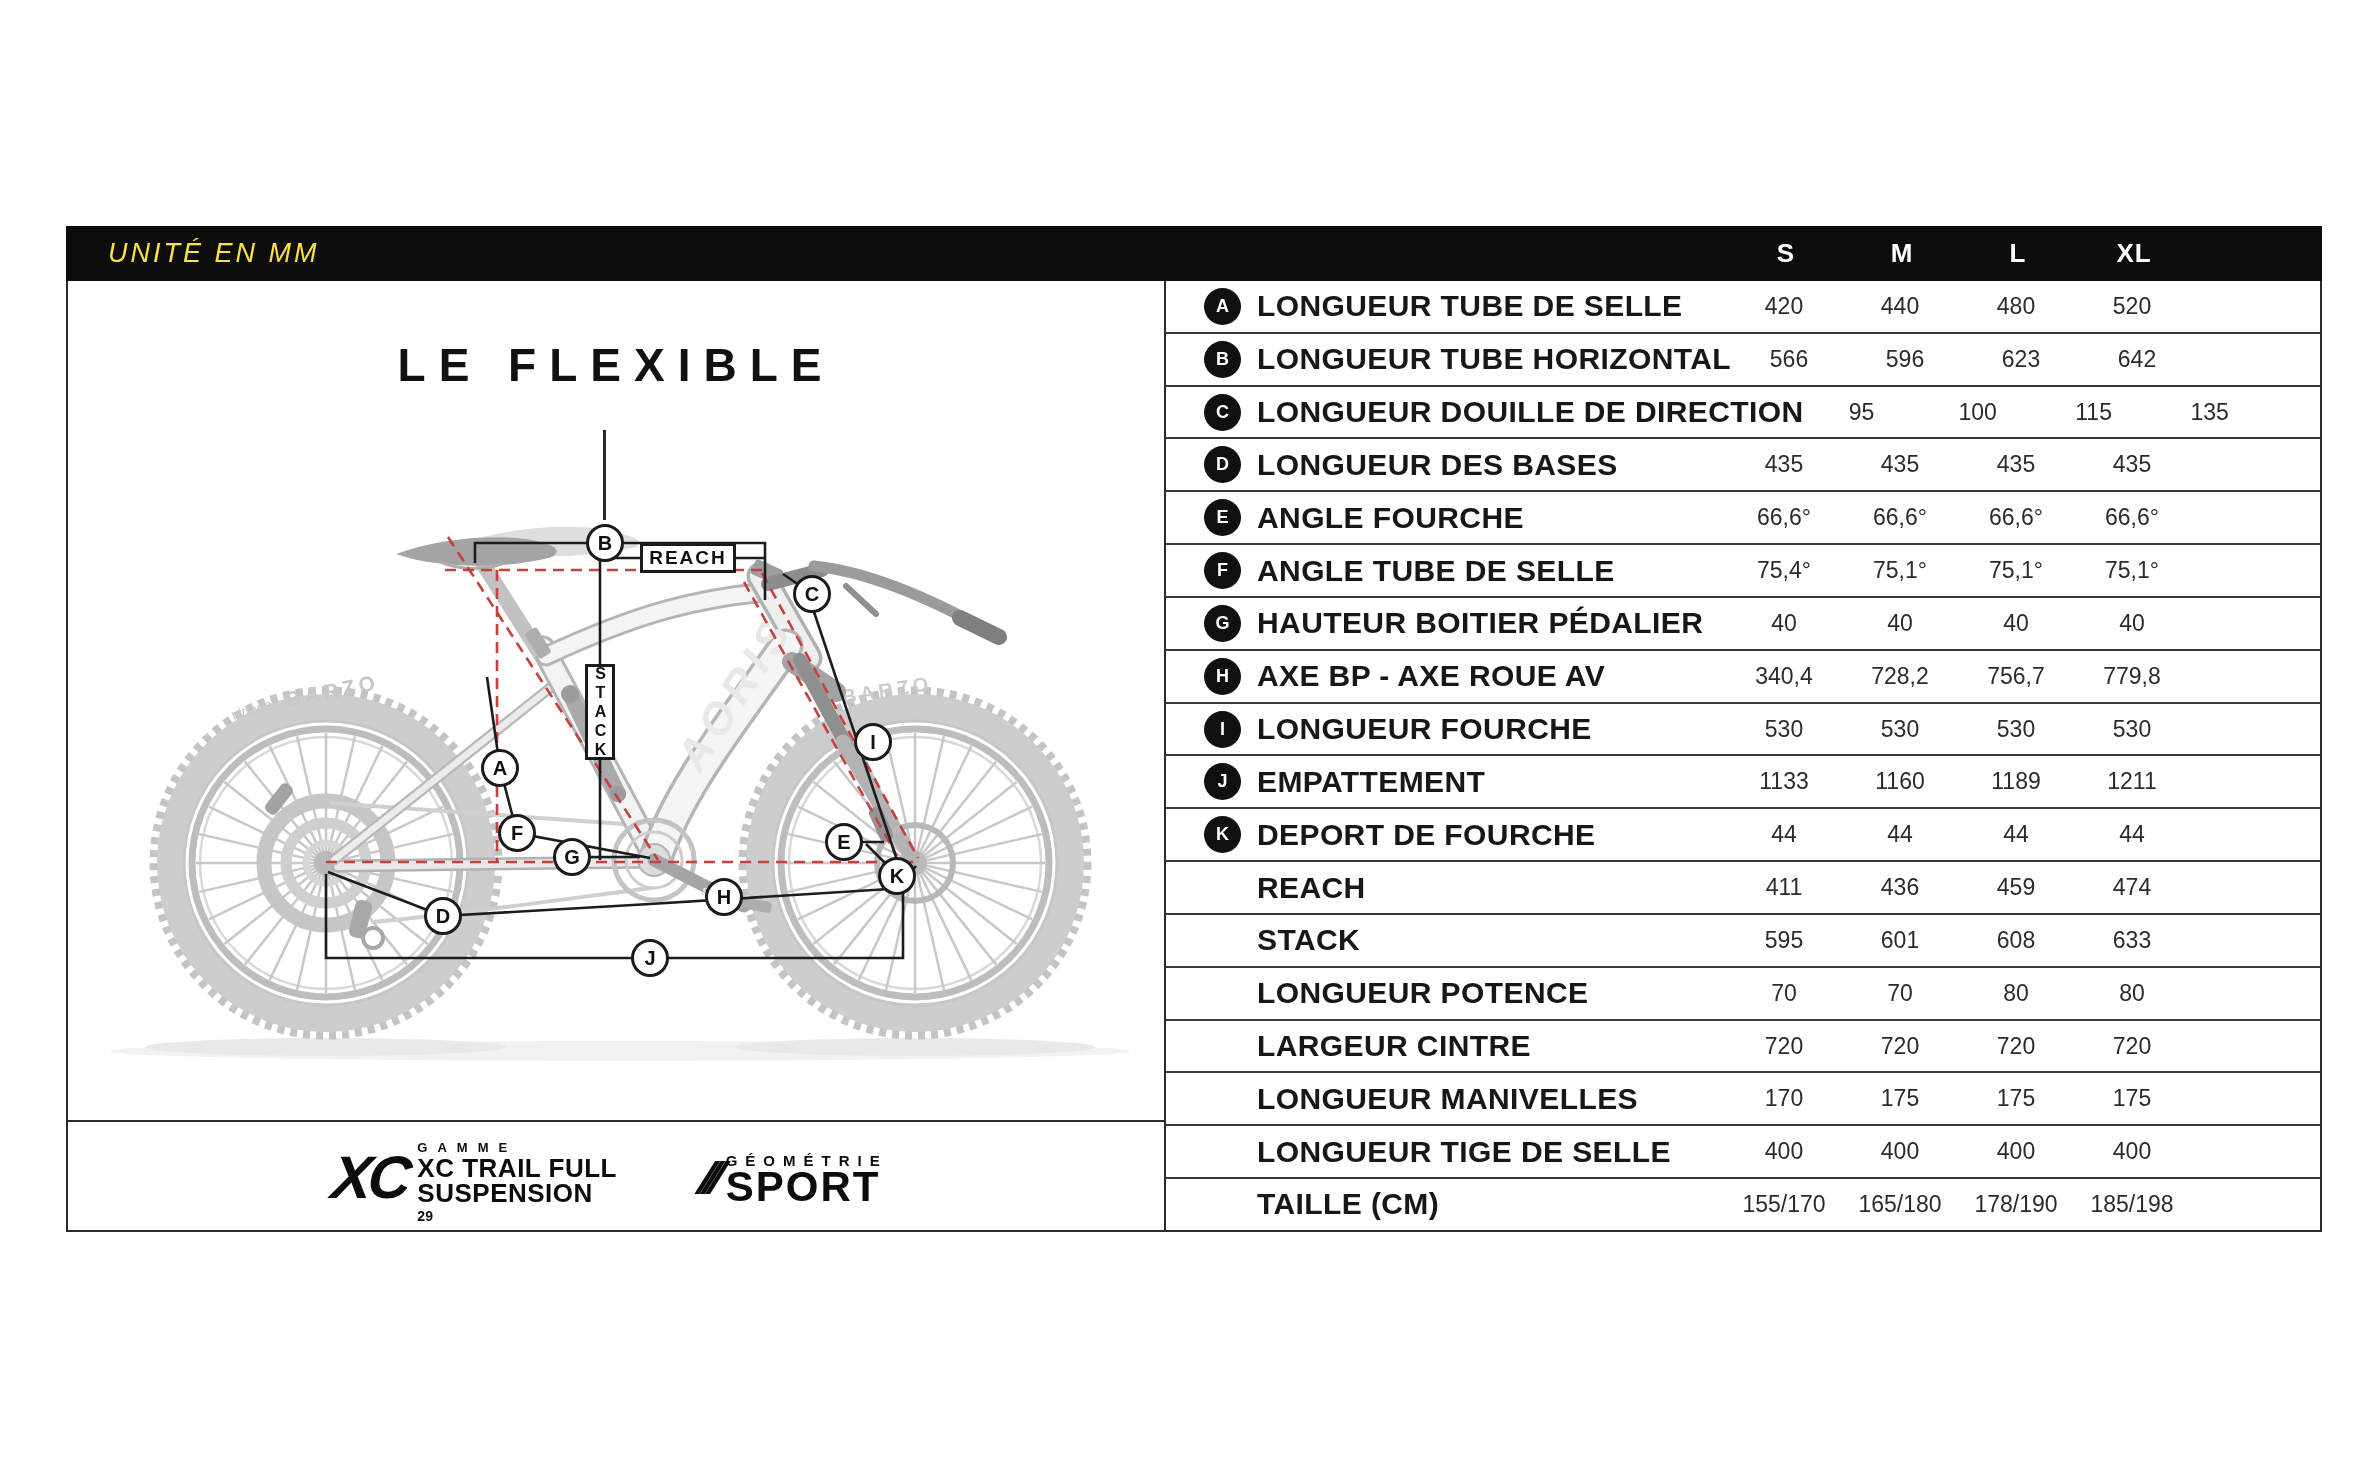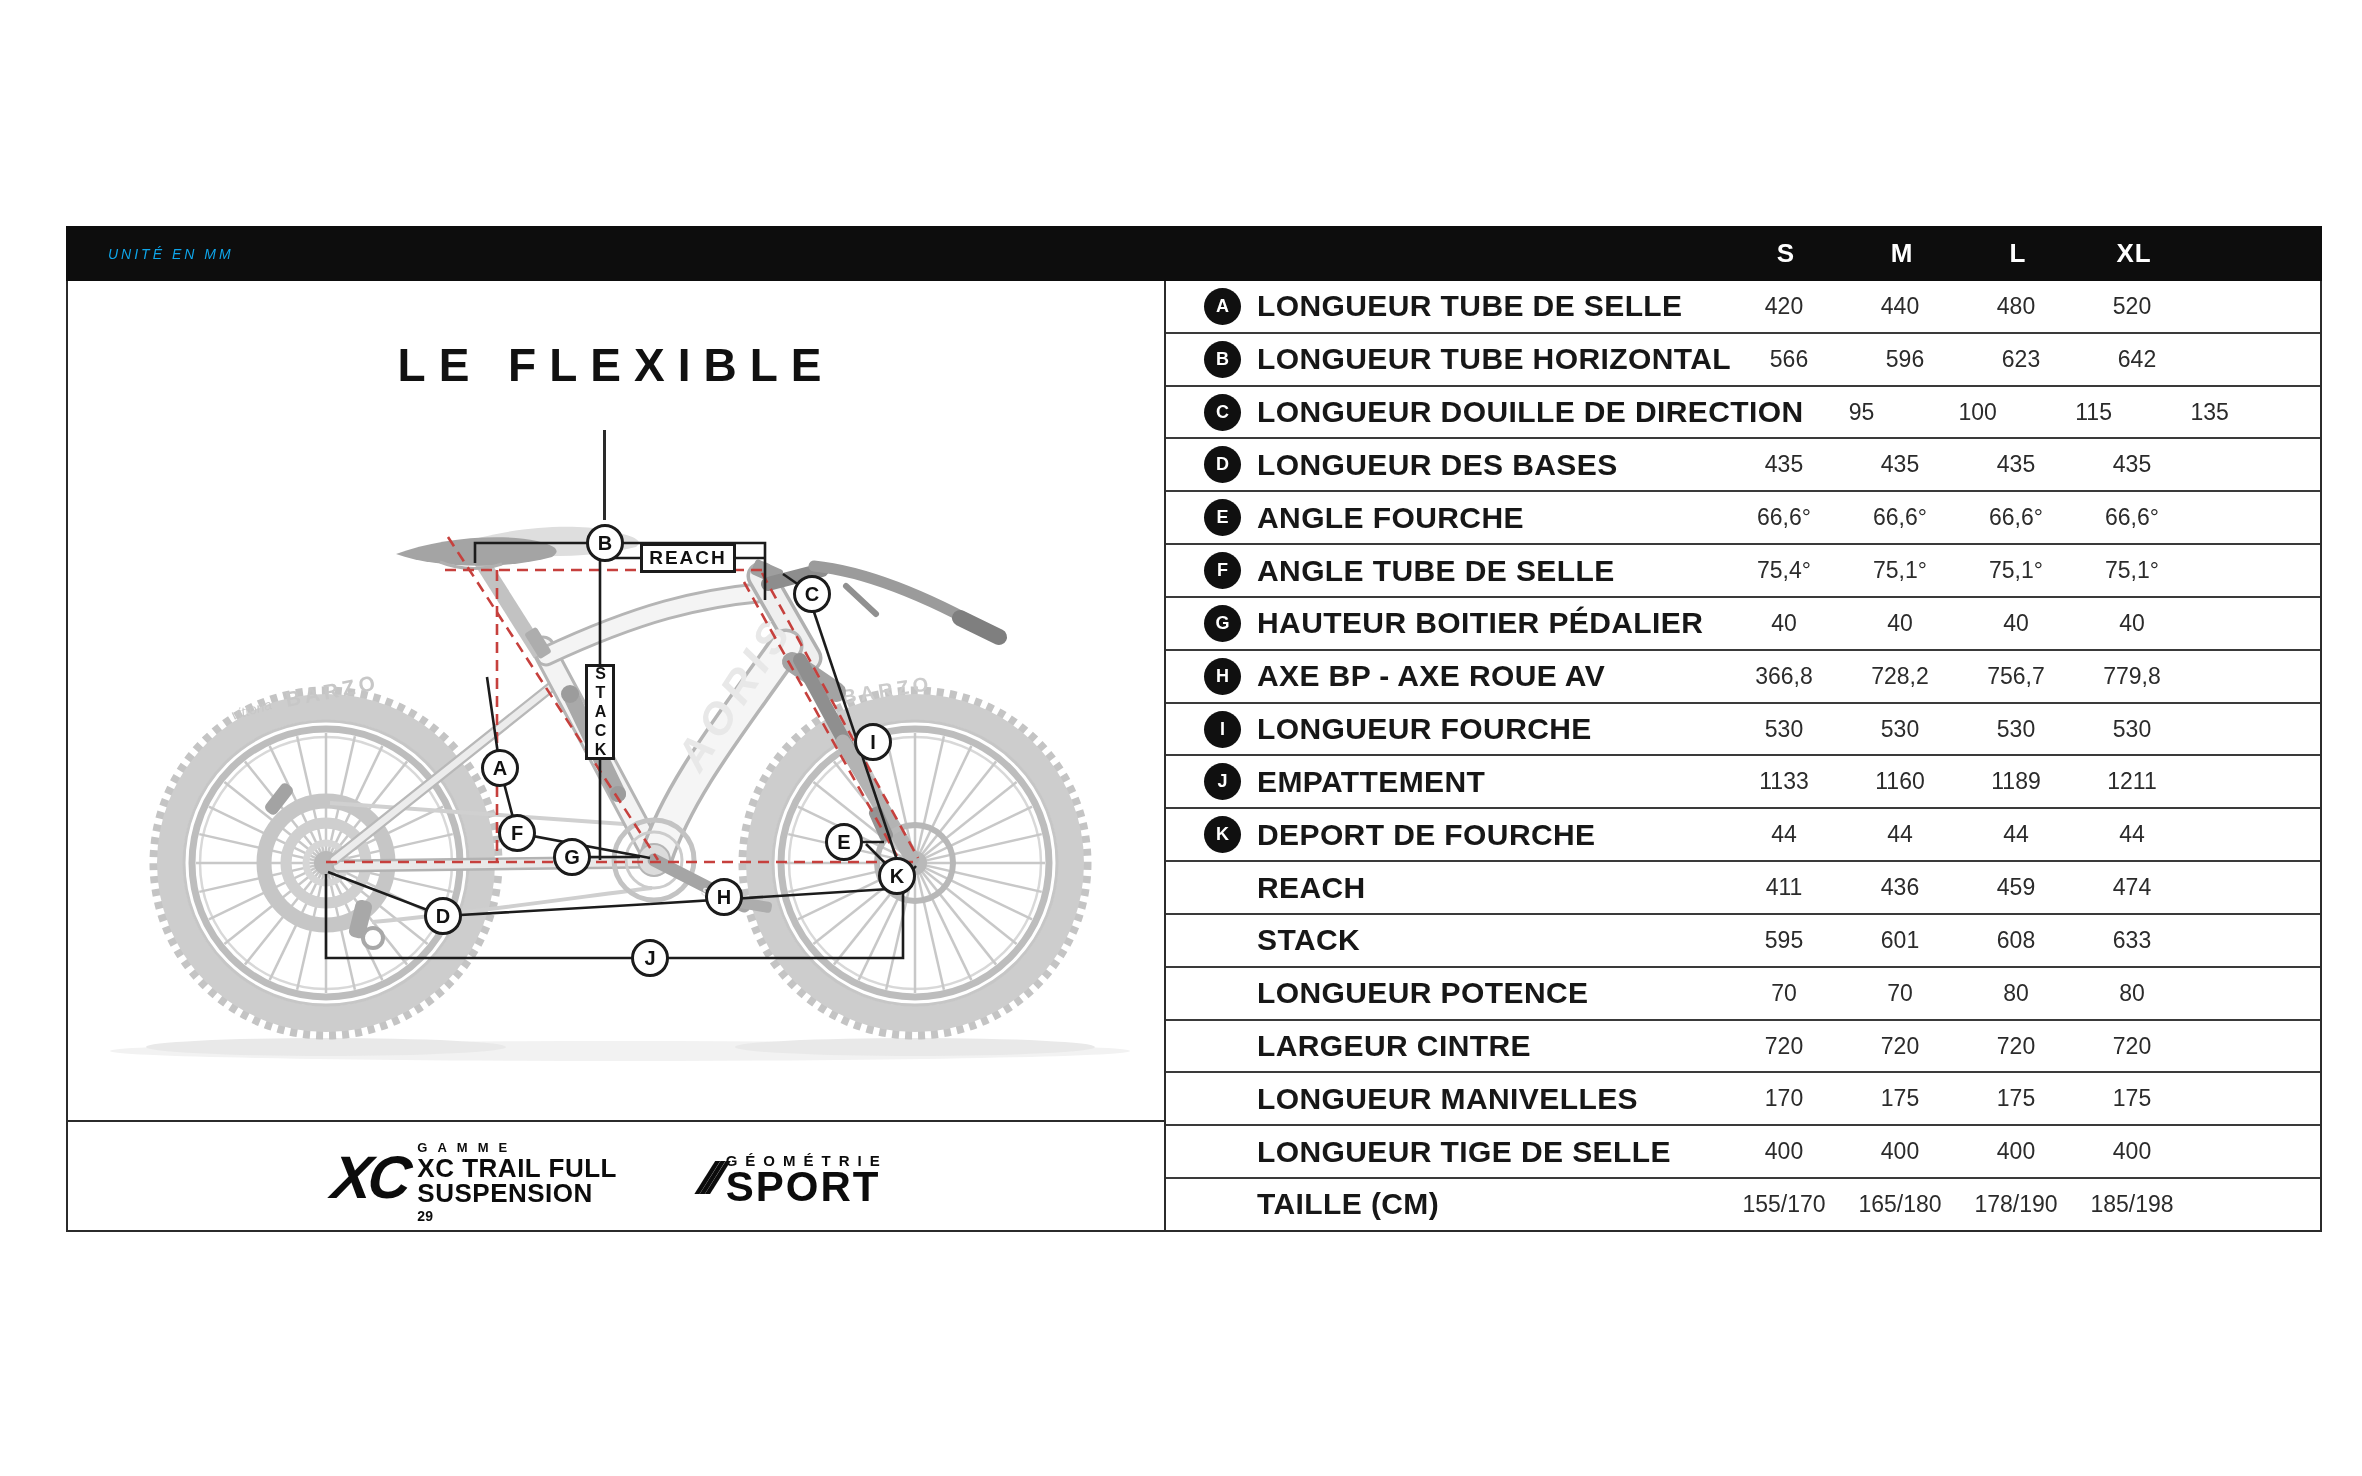--- a/index.html
+++ b/index.html
@@ -9,7 +9,7 @@
   
   .topbar{position:absolute;left:66px;top:226px;width:2256px;height:55px;background:#0d0d0d;
           display:flex;align-items:center;box-sizing:border-box;padding:0 130px 0 42px;}
-  .unit-label{color:#0ea5e9;font-style:italic;font-size:14px;letter-spacing:3px;font-weight:400;}
+  .unit-label{color:#fde047;font-style:italic;font-size:27px;letter-spacing:3px;font-weight:400;}
   .topbar .spacer{flex:1;}
   .size-cell{width:116px;text-align:center;color:#ffffff;font-weight:700;font-size:26px;letter-spacing:1px;}
 

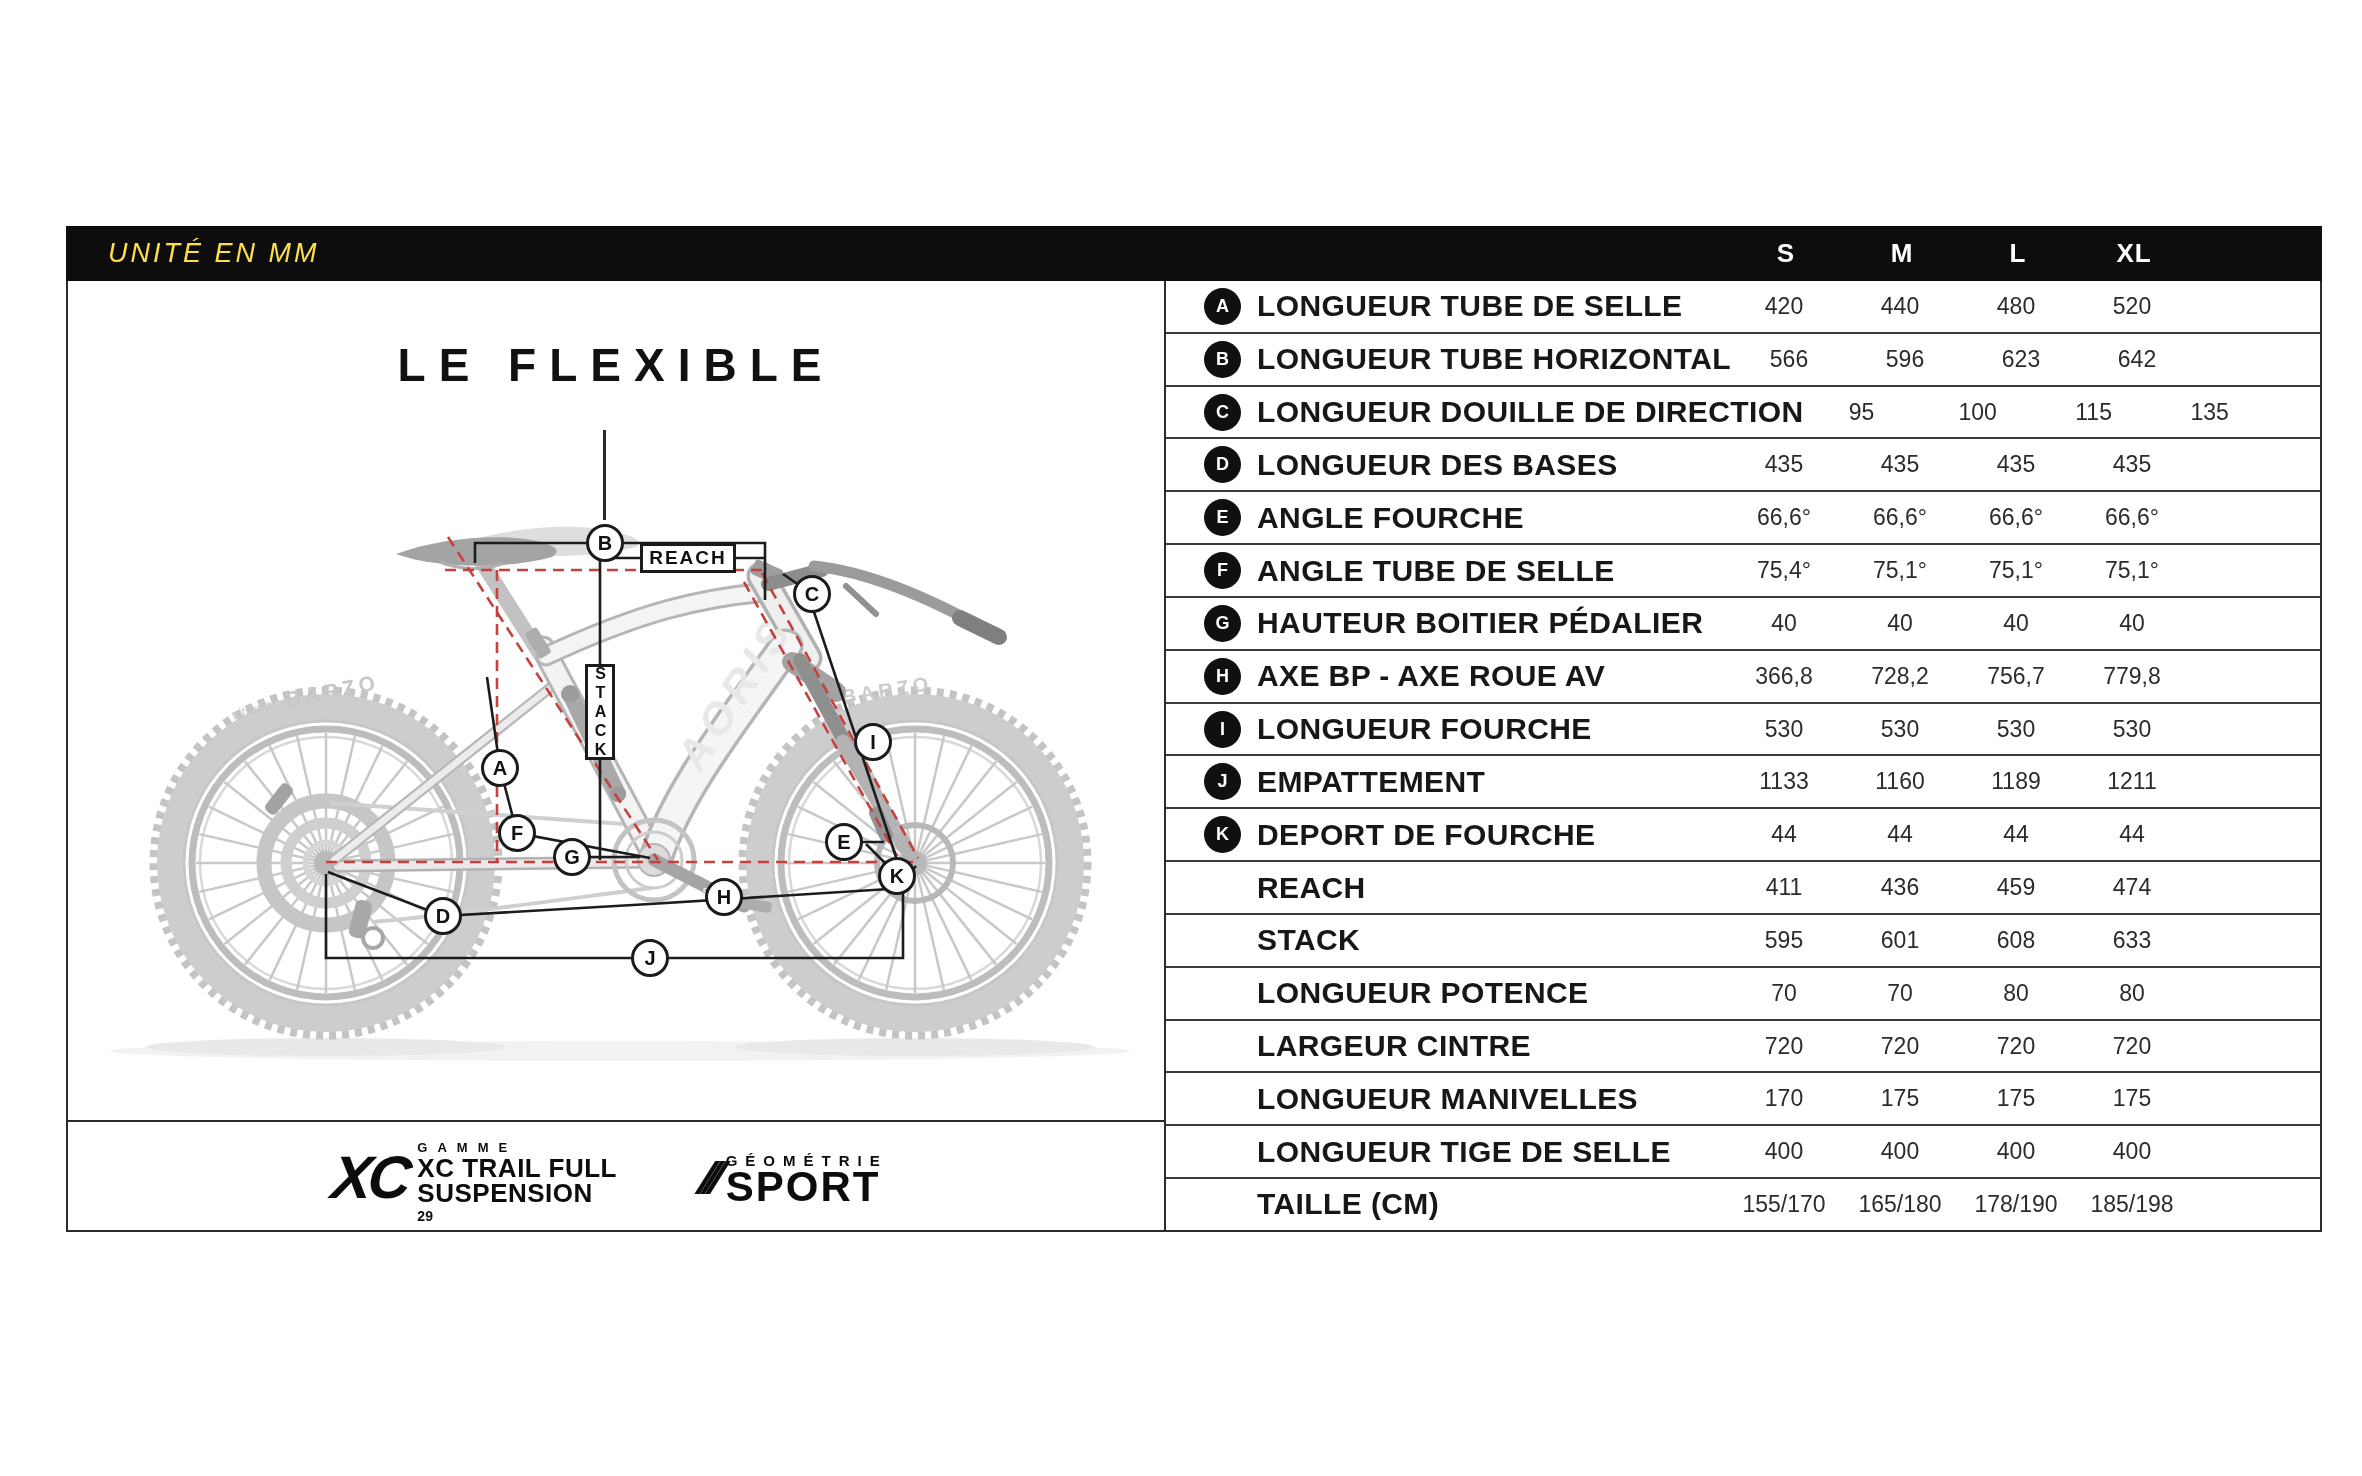--- a/index.html
+++ b/index.html
@@ -298,7 +298,7 @@
     <div class="geo-row">
         <div class="badge">H</div>
         <div class="geo-label">AXE BP - AXE ROUE AV</div>
-        <div class="geo-val">366,8</div>
+        <div class="geo-val">340,4</div>
         <div class="geo-val">728,2</div>
         <div class="geo-val">756,7</div>
         <div class="geo-val">779,8</div>

